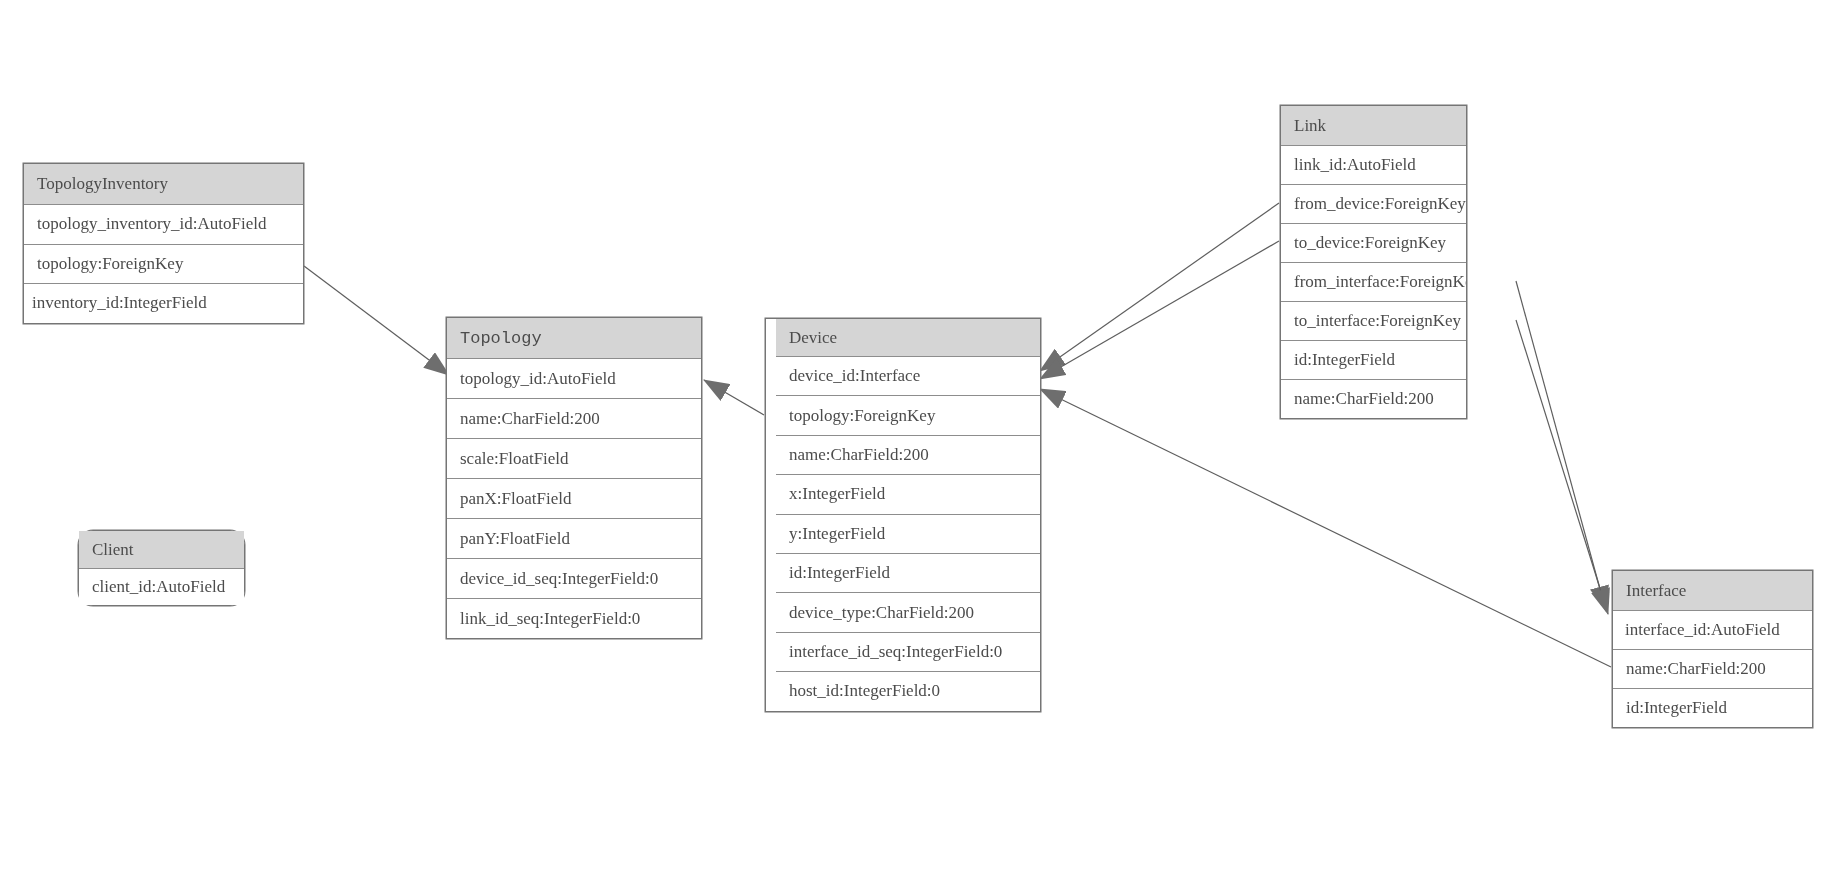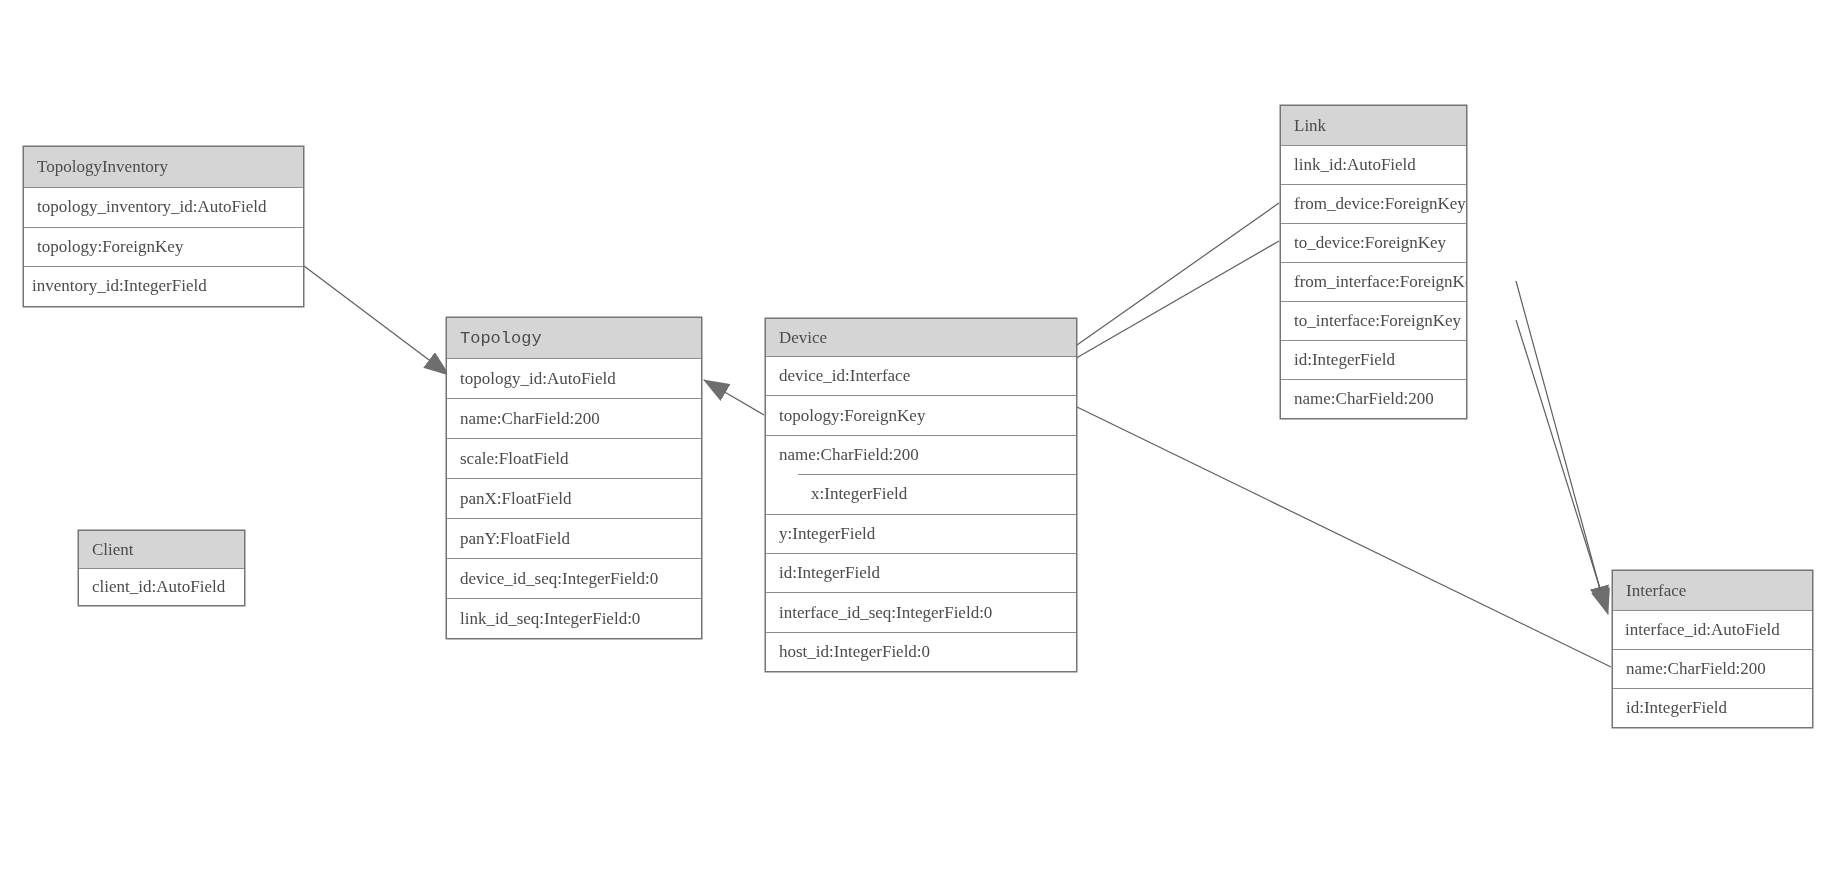--- a/index.html
+++ b/index.html
@@ -73,7 +73,7 @@
       <line x1="1516" y1="320" x2="1608" y2="614" stroke="#5e5e5e" marker-end="url(#arrowhead)"></line>
       <line x1="1611" y1="667" x2="1040" y2="389" stroke="#5e5e5e" marker-end="url(#arrowhead)"></line>
     </svg>
-<div class="entity" style="left: 23px; top: 146px; width: 281px;">
+<div class="entity" style="left: 23px; top: 163px; width: 281px;">
       <div class="entity-header" style="height: 40px;">TopologyInventory</div>
       <div class="entity-row" style="height: 39.5px;">topology_inventory_id:AutoField</div>
       <div class="entity-row" style="height: 39.5px;">topology:ForeignKey</div>

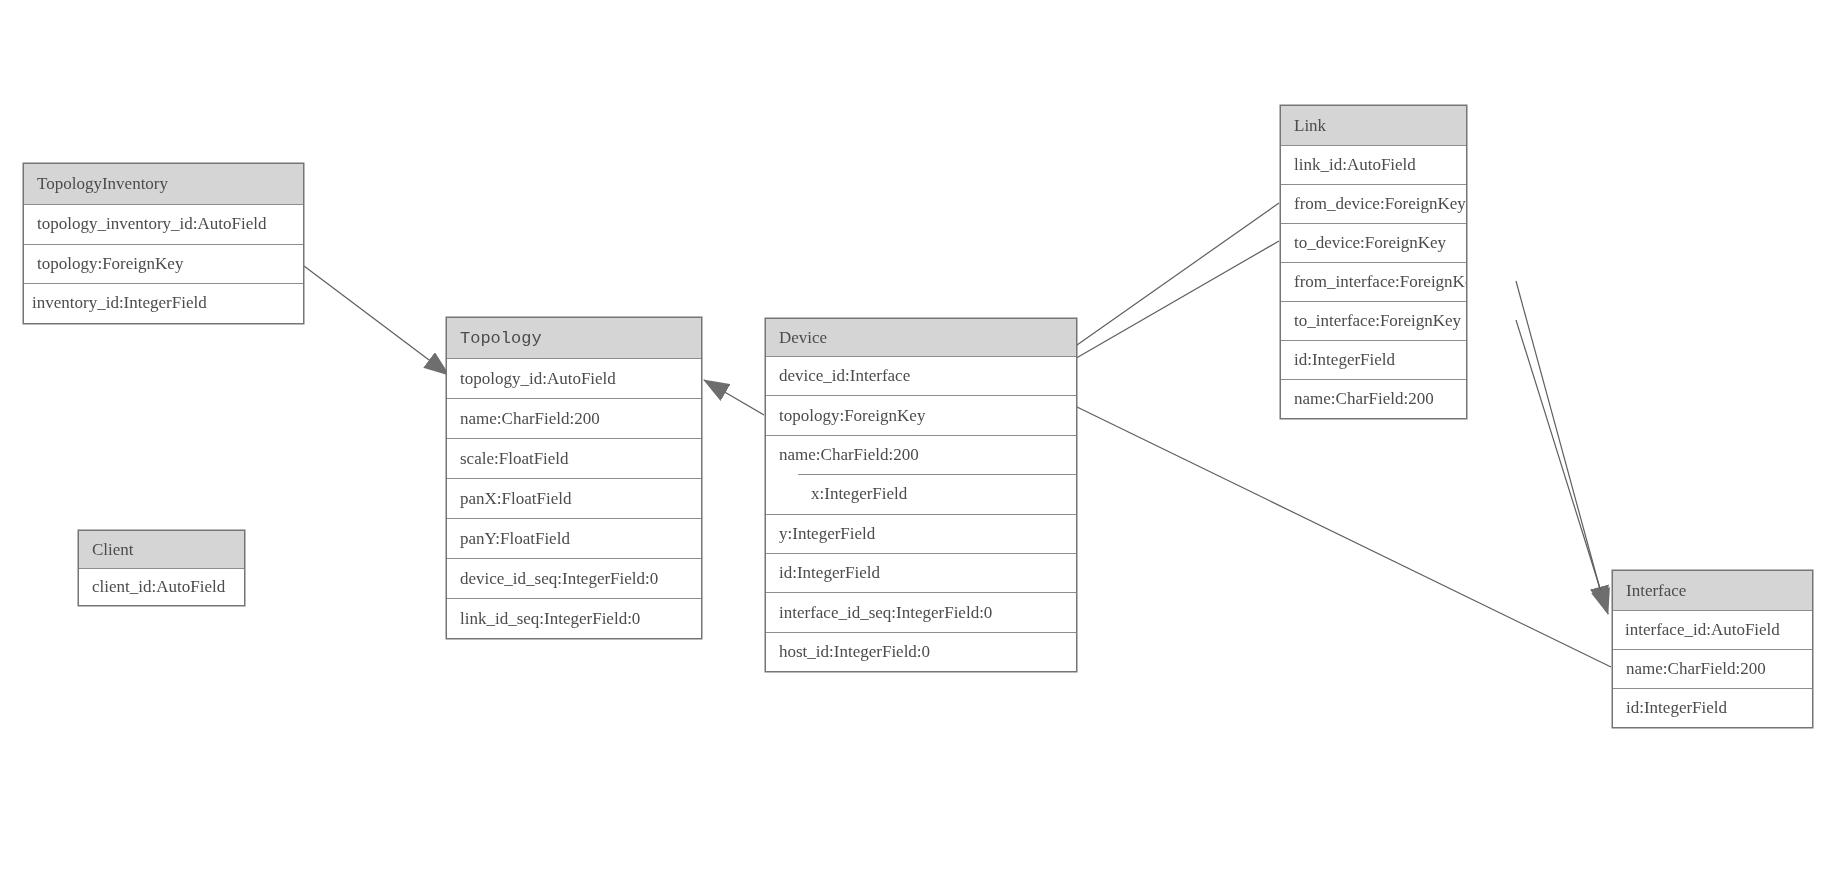--- a/index.html
+++ b/index.html
@@ -93,7 +93,7 @@
       <div class="entity-header" style="height: 37px;">Client</div>
       <div class="entity-row" style="height: 37px;">client_id:AutoField</div>
     </div>
-    <div class="entity" style="left: 765px; top: 318px; width: 312px;">
+    <div class="entity" style="left: 765px; top: 318px; width: 276px; padding-left: 10px;">
       <div class="entity-header" style="height: 37px;">Device</div>
       <div class="entity-row" style="height: 39.4px;">device_id:Interface</div>
       <div class="entity-row" style="height: 39.4px;">topology:ForeignKey</div>

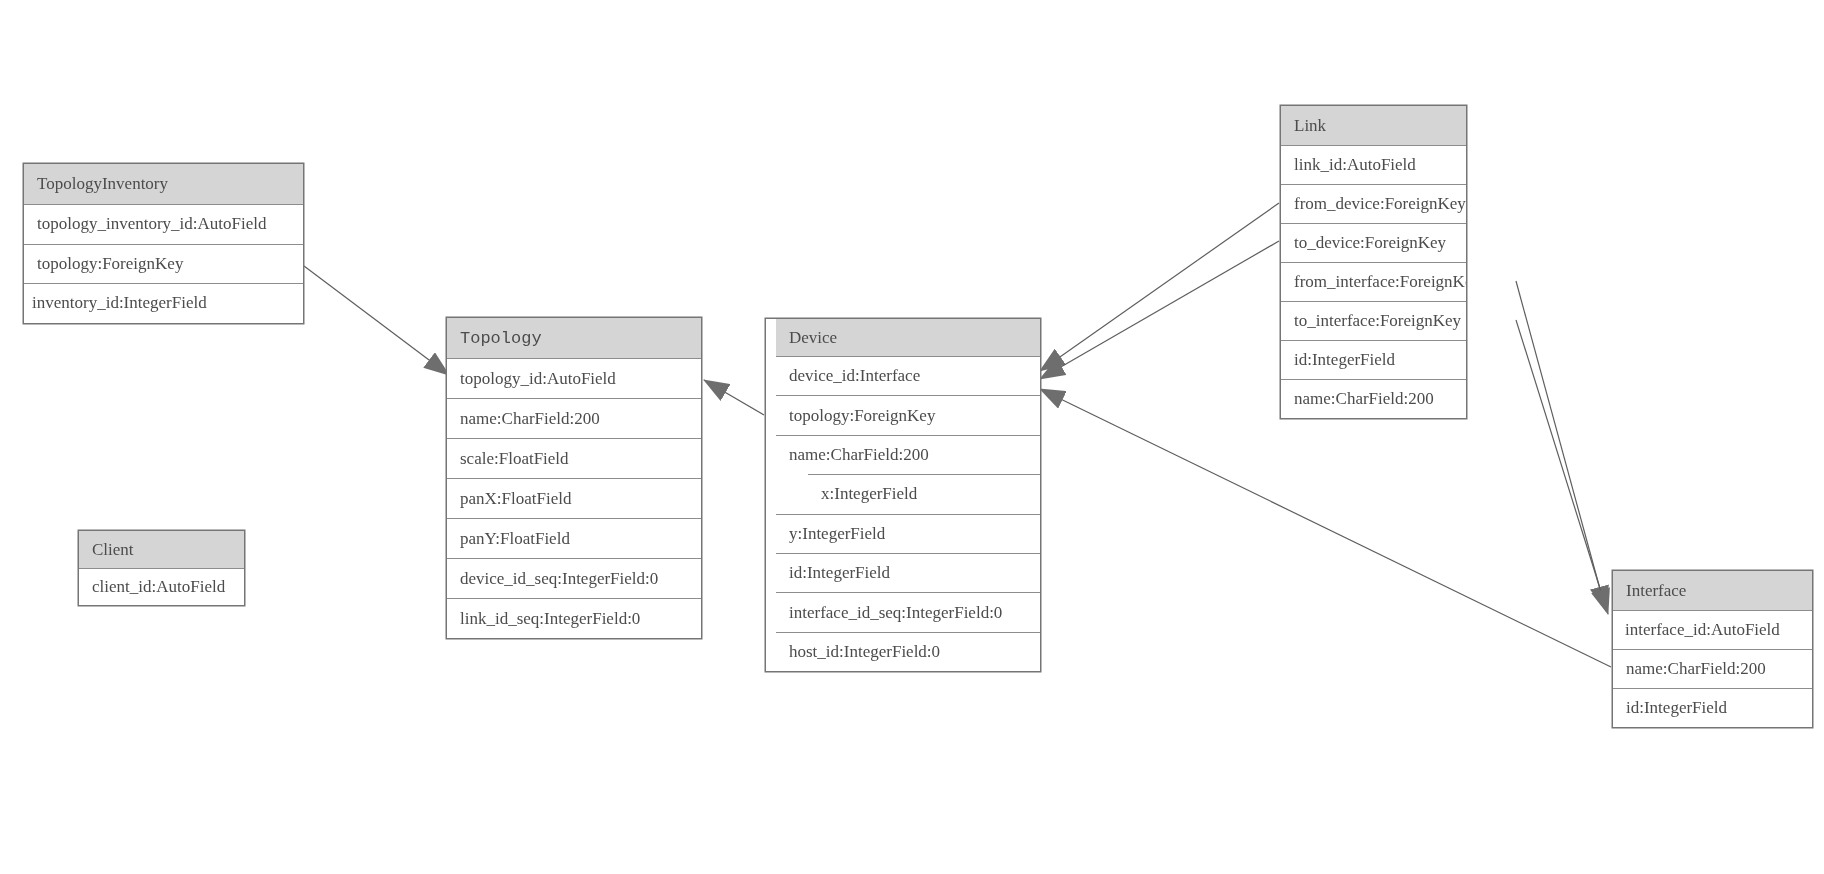--- a/index.html
+++ b/index.html
@@ -98,7 +98,7 @@
       <div class="entity-row" style="height: 39.4px;">device_id:Interface</div>
       <div class="entity-row" style="height: 39.4px;">topology:ForeignKey</div>
       <div class="entity-row" style="height: 39.4px;">name:CharField:200</div>
-      <div class="entity-row" style="height: 39.4px; margin-left: 32px;">x:IntegerField</div>
+      <div class="entity-row" style="height: 39.4px;">x:IntegerField</div>
       <div class="entity-row" style="height: 39.4px;">y:IntegerField</div>
       <div class="entity-row" style="height: 39.4px;">id:IntegerField</div>
       <div class="entity-row" style="height: 39.4px;">interface_id_seq:IntegerField:0</div>

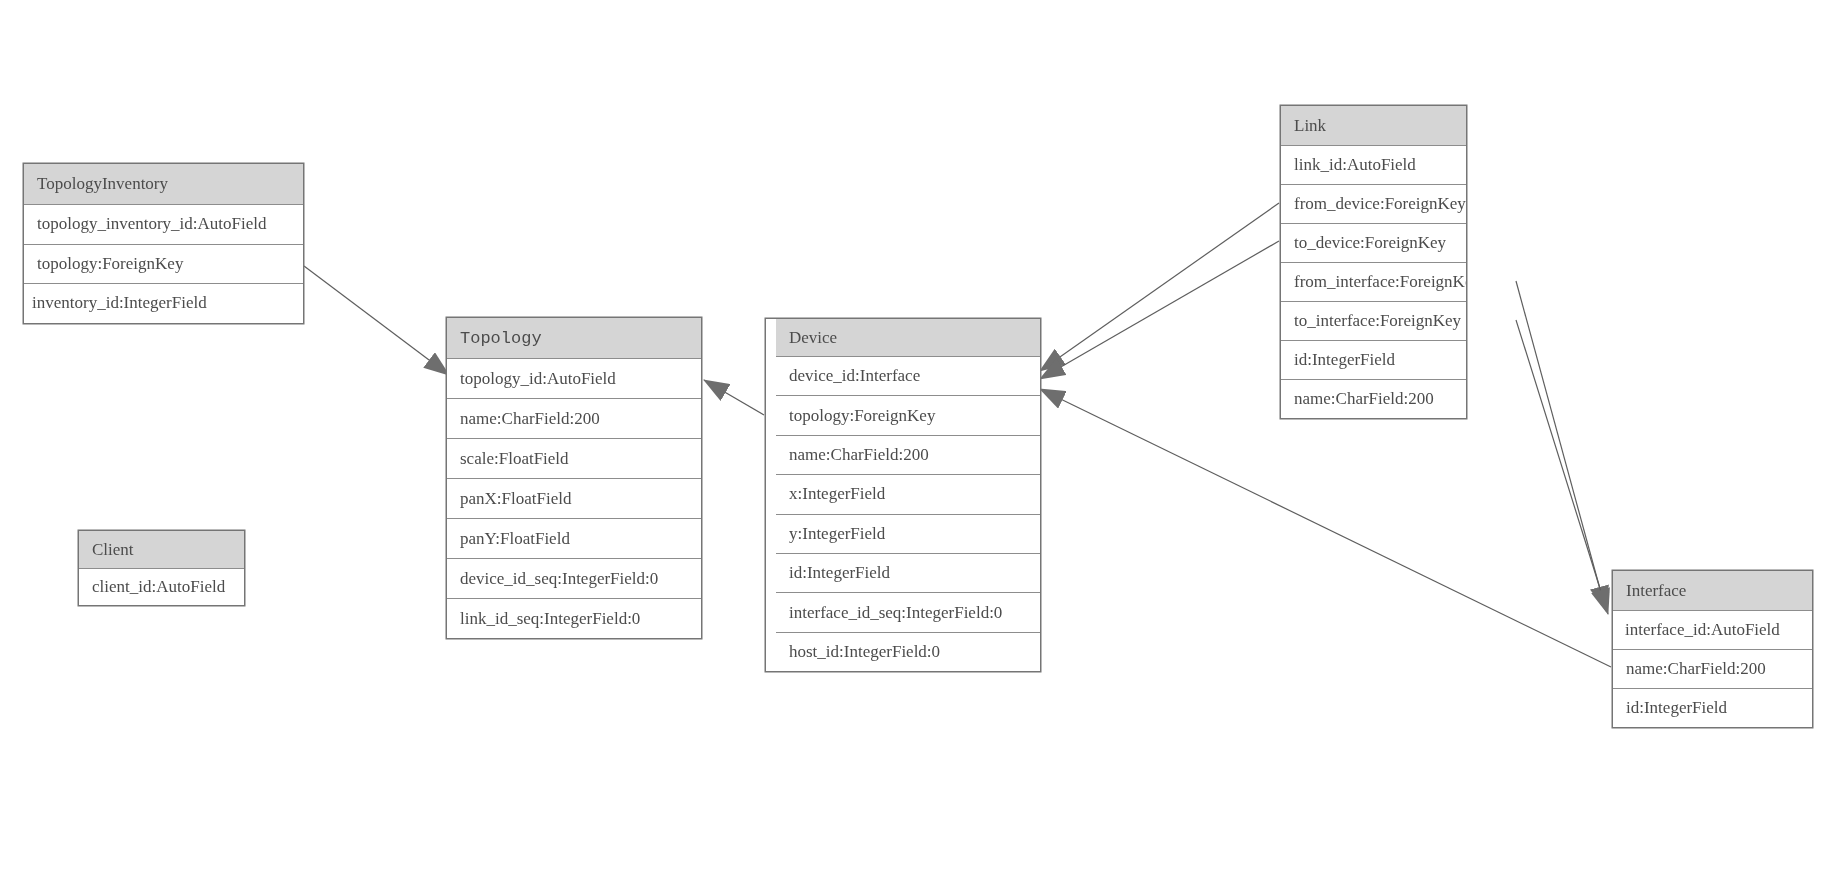--- a/index.html
+++ b/index.html
@@ -89,7 +89,7 @@
       <div class="entity-row" style="height: 40px;">device_id_seq:IntegerField:0</div>
       <div class="entity-row" style="height: 40px;">link_id_seq:IntegerField:0</div>
     </div>
-    <div class="entity" style="left: 78px; top: 530px; width: 167px;">
+    <div class="entity" style="left: 78px; top: 530px; width: 167px; border-radius: 15px;">
       <div class="entity-header" style="height: 37px;">Client</div>
       <div class="entity-row" style="height: 37px;">client_id:AutoField</div>
     </div>

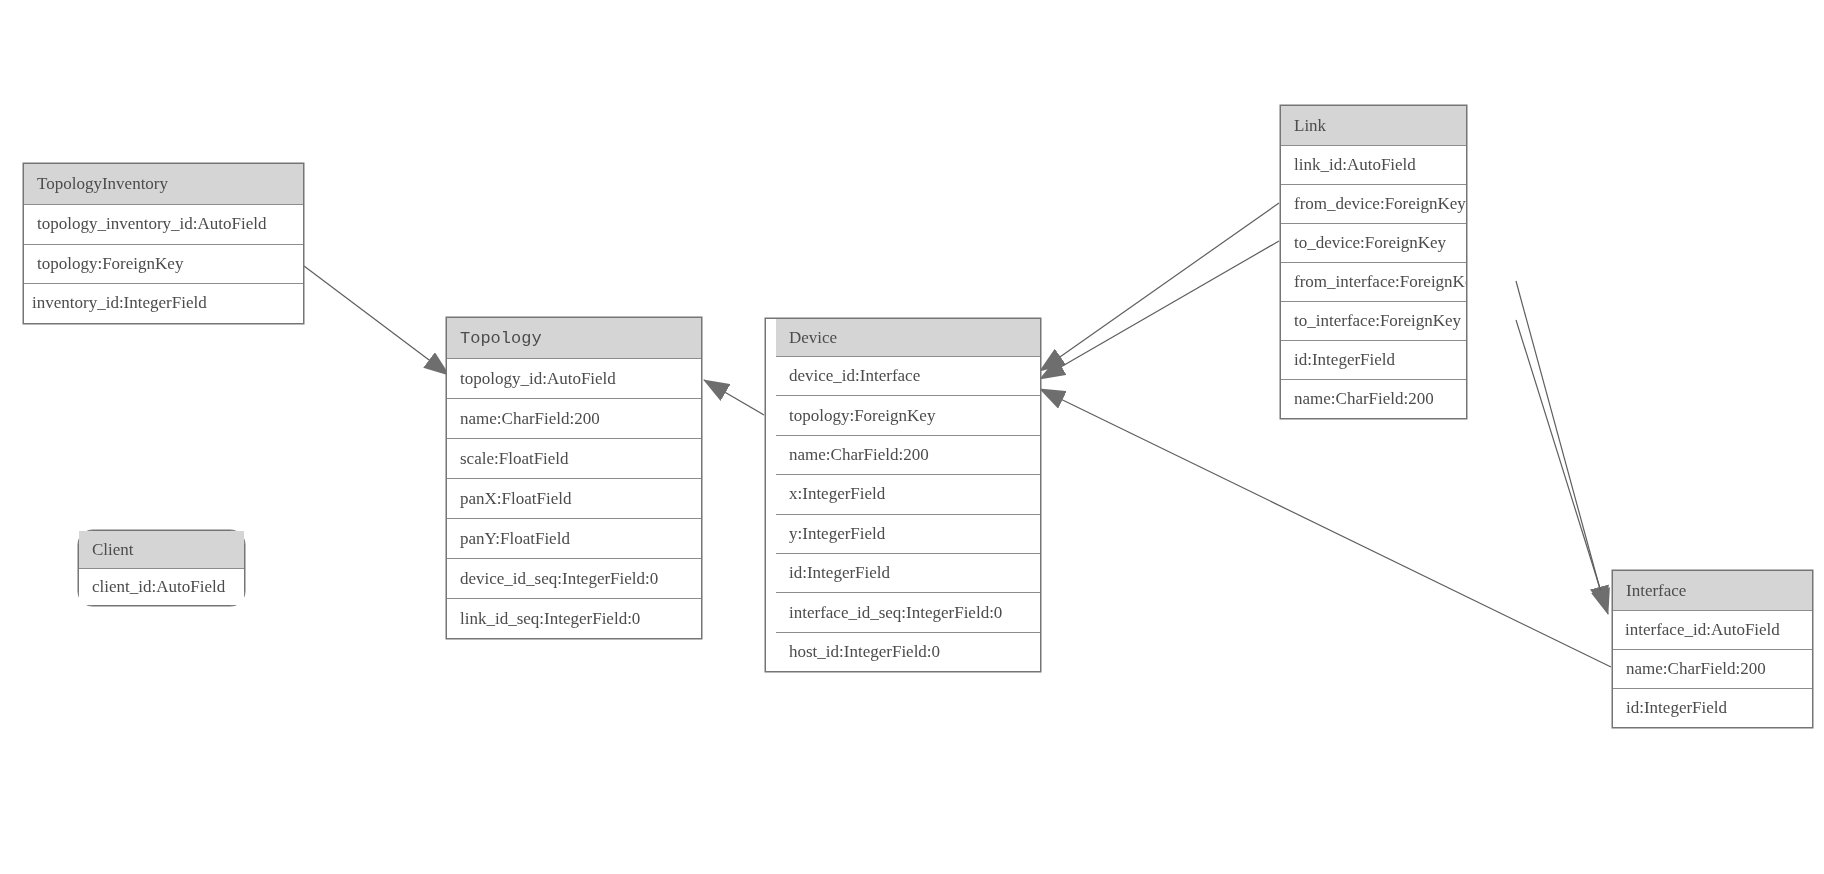--- a/index.html
+++ b/index.html
@@ -101,6 +101,7 @@
       <div class="entity-row" style="height: 39.4px;">x:IntegerField</div>
       <div class="entity-row" style="height: 39.4px;">y:IntegerField</div>
       <div class="entity-row" style="height: 39.4px;">id:IntegerField</div>
+      <div class="entity-row" style="height: 39.4px;">device_type:CharField:200</div>
       <div class="entity-row" style="height: 39.4px;">interface_id_seq:IntegerField:0</div>
       <div class="entity-row" style="height: 39.4px;">host_id:IntegerField:0</div>
     </div>

